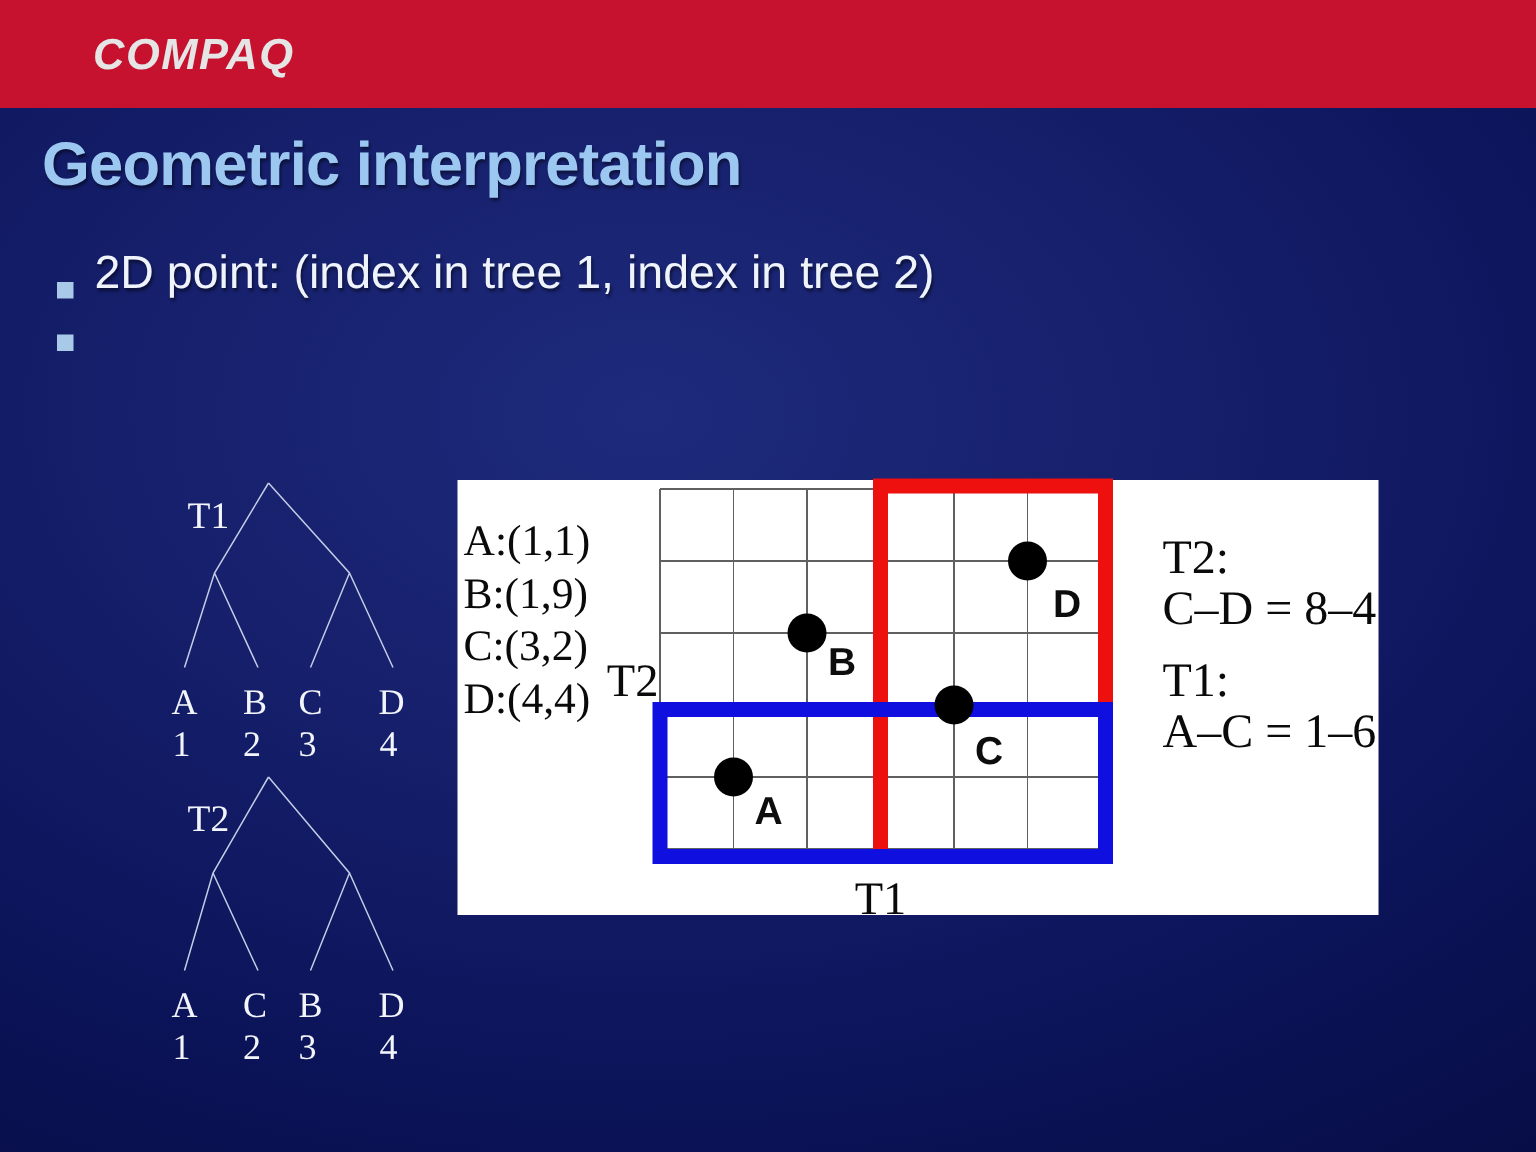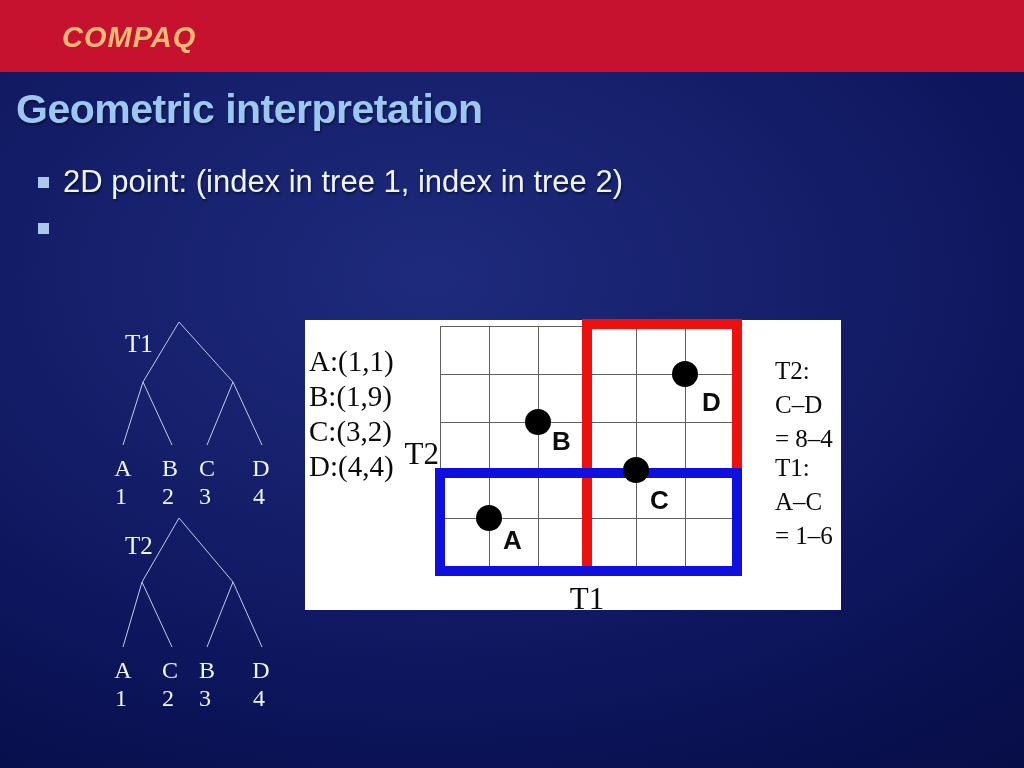--- a/index.html
+++ b/index.html
@@ -10,7 +10,7 @@
   }
   .topbar{position:absolute;left:0;top:0;width:1024px;height:72px;background:#c6112f;}
   .logo{
-    position:absolute;left:62px;top:21px;color:#fdba74;
+    position:absolute;left:62px;top:21px;color:#e5e5e5;
     font-family:"Liberation Sans", sans-serif;
     font-size:29px;font-weight:800;font-style:italic;letter-spacing:1px;
   }

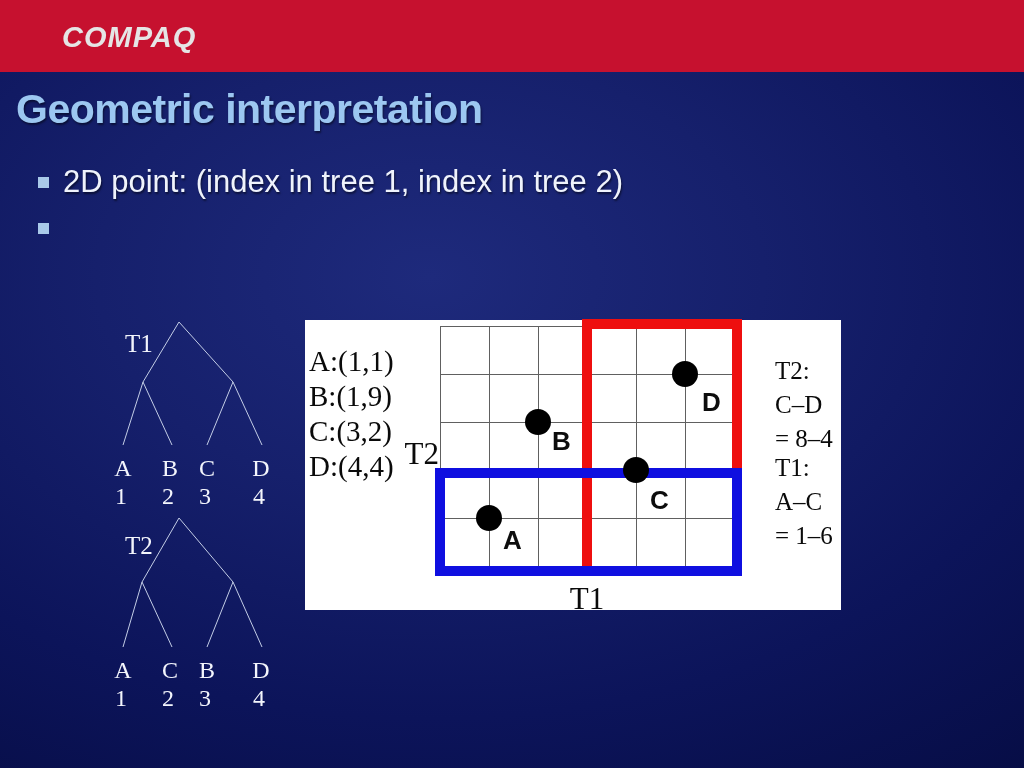--- a/index.html
+++ b/index.html
@@ -15,7 +15,7 @@
     font-size:29px;font-weight:800;font-style:italic;letter-spacing:1px;
   }
   .title{
-    position:absolute;left:16px;top:86px;
+    position:absolute;left:28px;top:86px;
     color:#9cc7f1;font-size:41px;font-weight:bold;letter-spacing:-0.5px;
     text-shadow:1px 2px 2px rgba(0,0,0,0.45);
   }

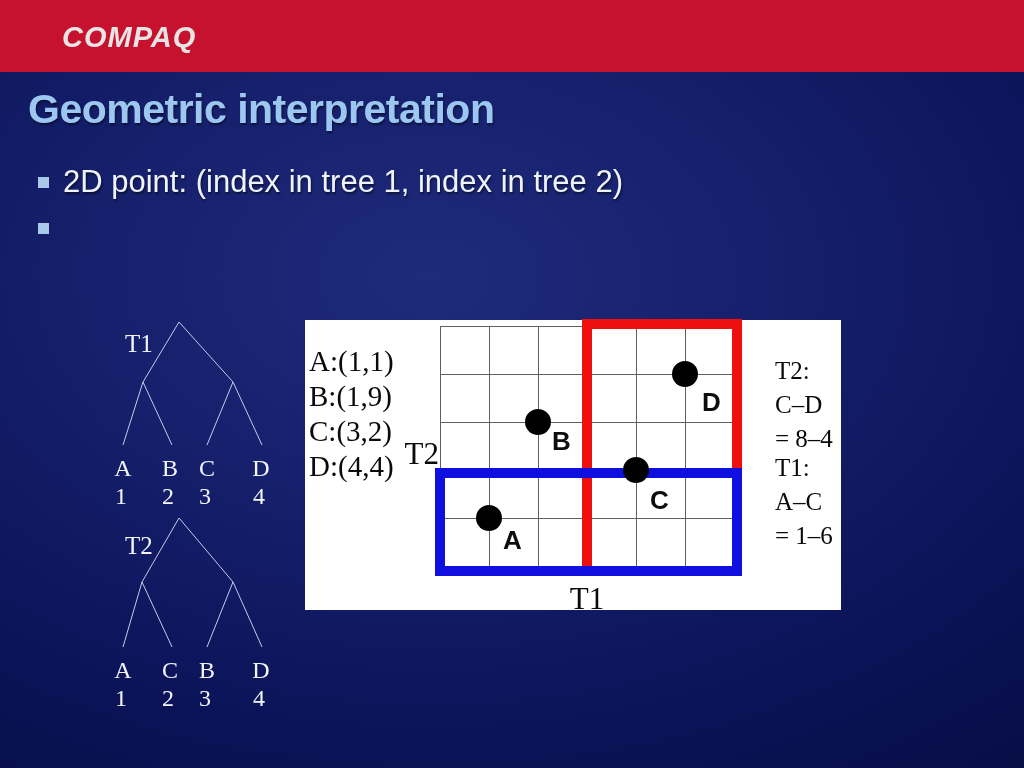--- a/index.html
+++ b/index.html
@@ -20,7 +20,7 @@
     text-shadow:1px 2px 2px rgba(0,0,0,0.45);
   }
   .bullets{position:absolute;left:38px;top:165px;}
-  .bullet-row{display:flex;align-items:flex-start;margin-bottom:12px;}
+  .bullet-row{display:flex;align-items:flex-end;margin-bottom:12px;}
   .bullet-marker{flex:0 0 auto;width:11px;height:11px;background:#a9c9e9;margin:12px 14px 0 0;}
   .bullet-text{color:#eff3fc;font-size:31px;line-height:34px;text-shadow:1px 2px 2px rgba(0,0,0,0.5);}
   .tree-svg{position:absolute;overflow:visible;}

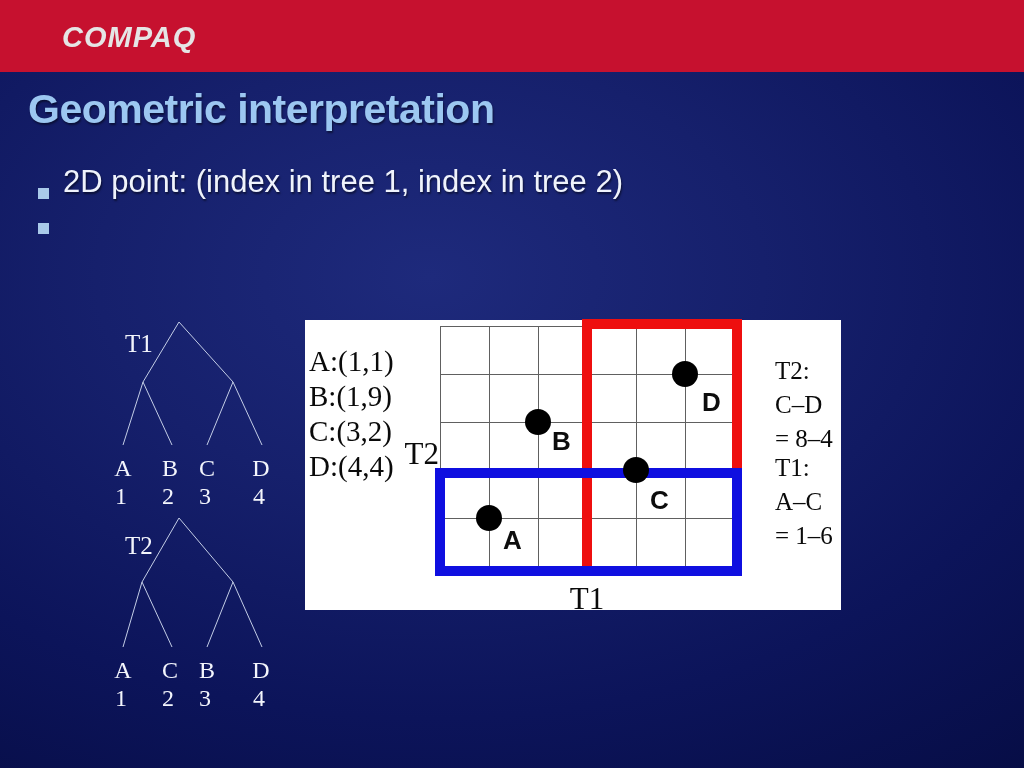--- a/index.html
+++ b/index.html
@@ -27,7 +27,7 @@
   .tree-svg path{stroke:#c3cde6;stroke-width:1;fill:none;}
   .tree-svg text{fill:#f3f5fc;font-family:"Liberation Serif", serif;font-size:24px;text-anchor:middle;}
   .tree-svg text.tname{text-anchor:start;font-size:25px;}
-  .panel{position:absolute;left:305px;top:320px;width:536px;height:290px;background:#ffffff;}
+  .panel{position:absolute;left:305px;top:320px;width:614px;height:290px;background:#ffffff;}
   .pointlist{position:absolute;left:4px;top:24px;color:#0a0a0a;
     font-family:"Liberation Serif", serif;font-size:29px;line-height:35px;}
   .notes{position:absolute;left:470px;color:#0a0a0a;

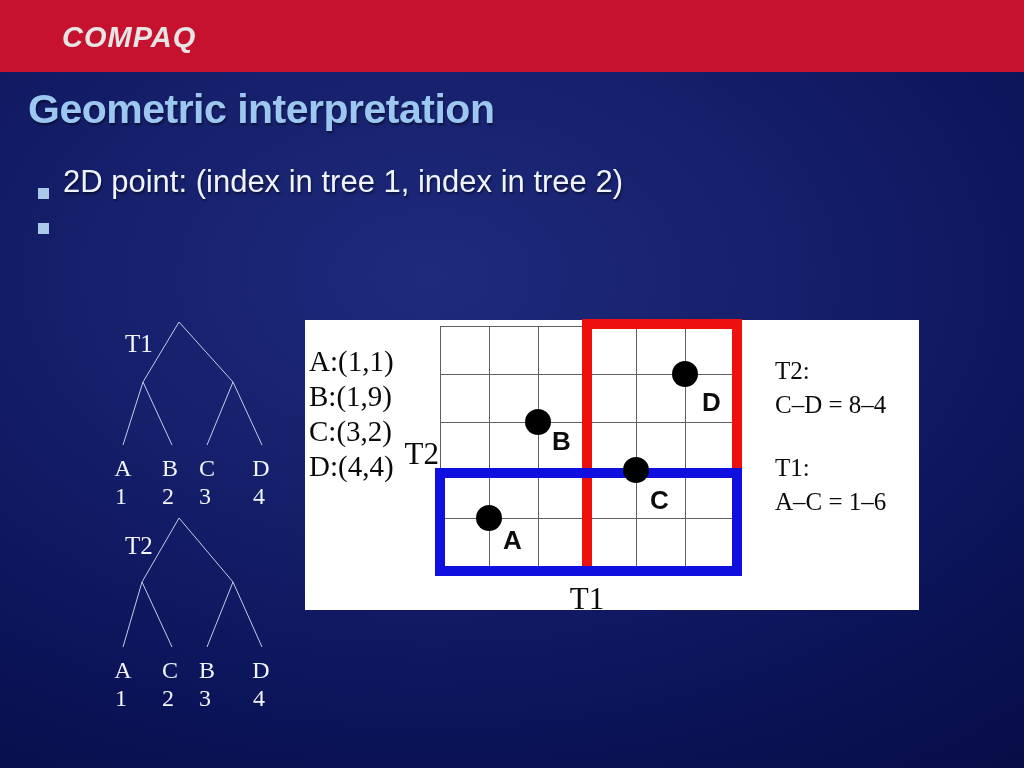--- a/index.html
+++ b/index.html
@@ -31,7 +31,7 @@
   .pointlist{position:absolute;left:4px;top:24px;color:#0a0a0a;
     font-family:"Liberation Serif", serif;font-size:29px;line-height:35px;}
   .notes{position:absolute;left:470px;color:#0a0a0a;
-    font-family:"Liberation Serif", serif;font-size:25px;line-height:34px;}
+    font-family:"Liberation Serif", serif;font-size:32px;line-height:34px;}
   .notes-top{top:34px;}
   .notes-bottom{top:131px;}
   .axis-label{position:absolute;color:#0a0a0a;font-family:"Liberation Serif", serif;font-size:31px;}

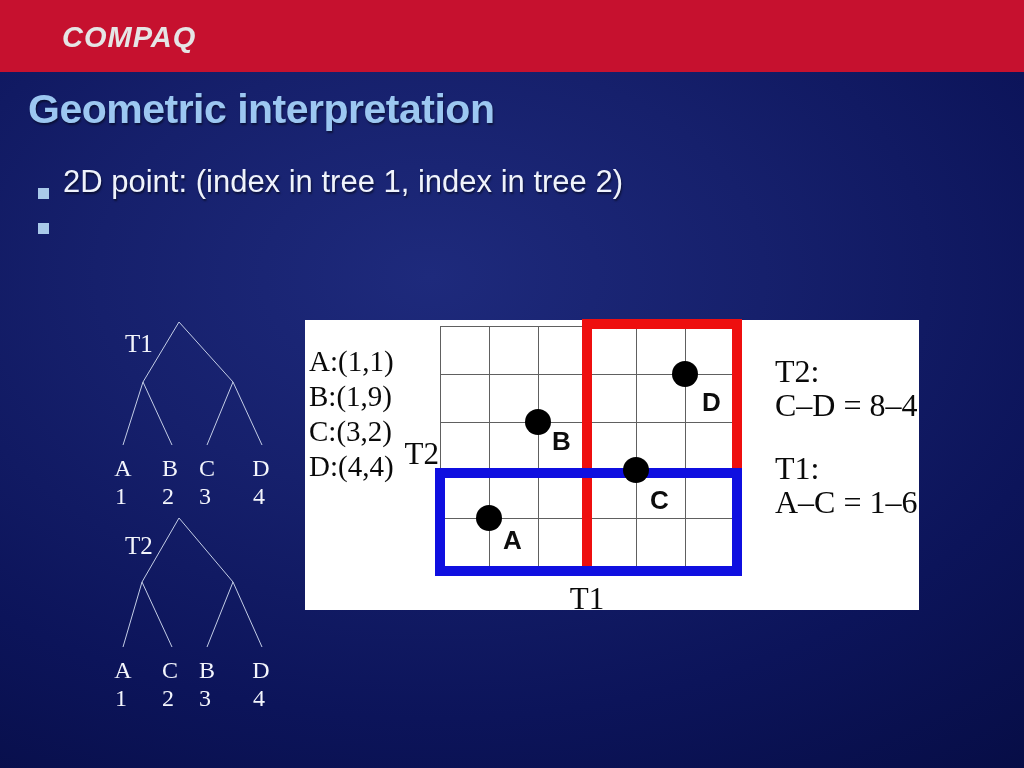--- a/index.html
+++ b/index.html
@@ -33,7 +33,7 @@
   .notes{position:absolute;left:470px;color:#0a0a0a;
     font-family:"Liberation Serif", serif;font-size:32px;line-height:34px;}
   .notes-top{top:34px;}
-  .notes-bottom{top:131px;}
+  .notes-bottom{top:116px;}
   .axis-label{position:absolute;color:#0a0a0a;font-family:"Liberation Serif", serif;font-size:31px;}
   .y-axis{left:88px;top:116px;width:46px;text-align:right;}
   .x-axis{left:240px;top:261px;width:84px;text-align:center;}

